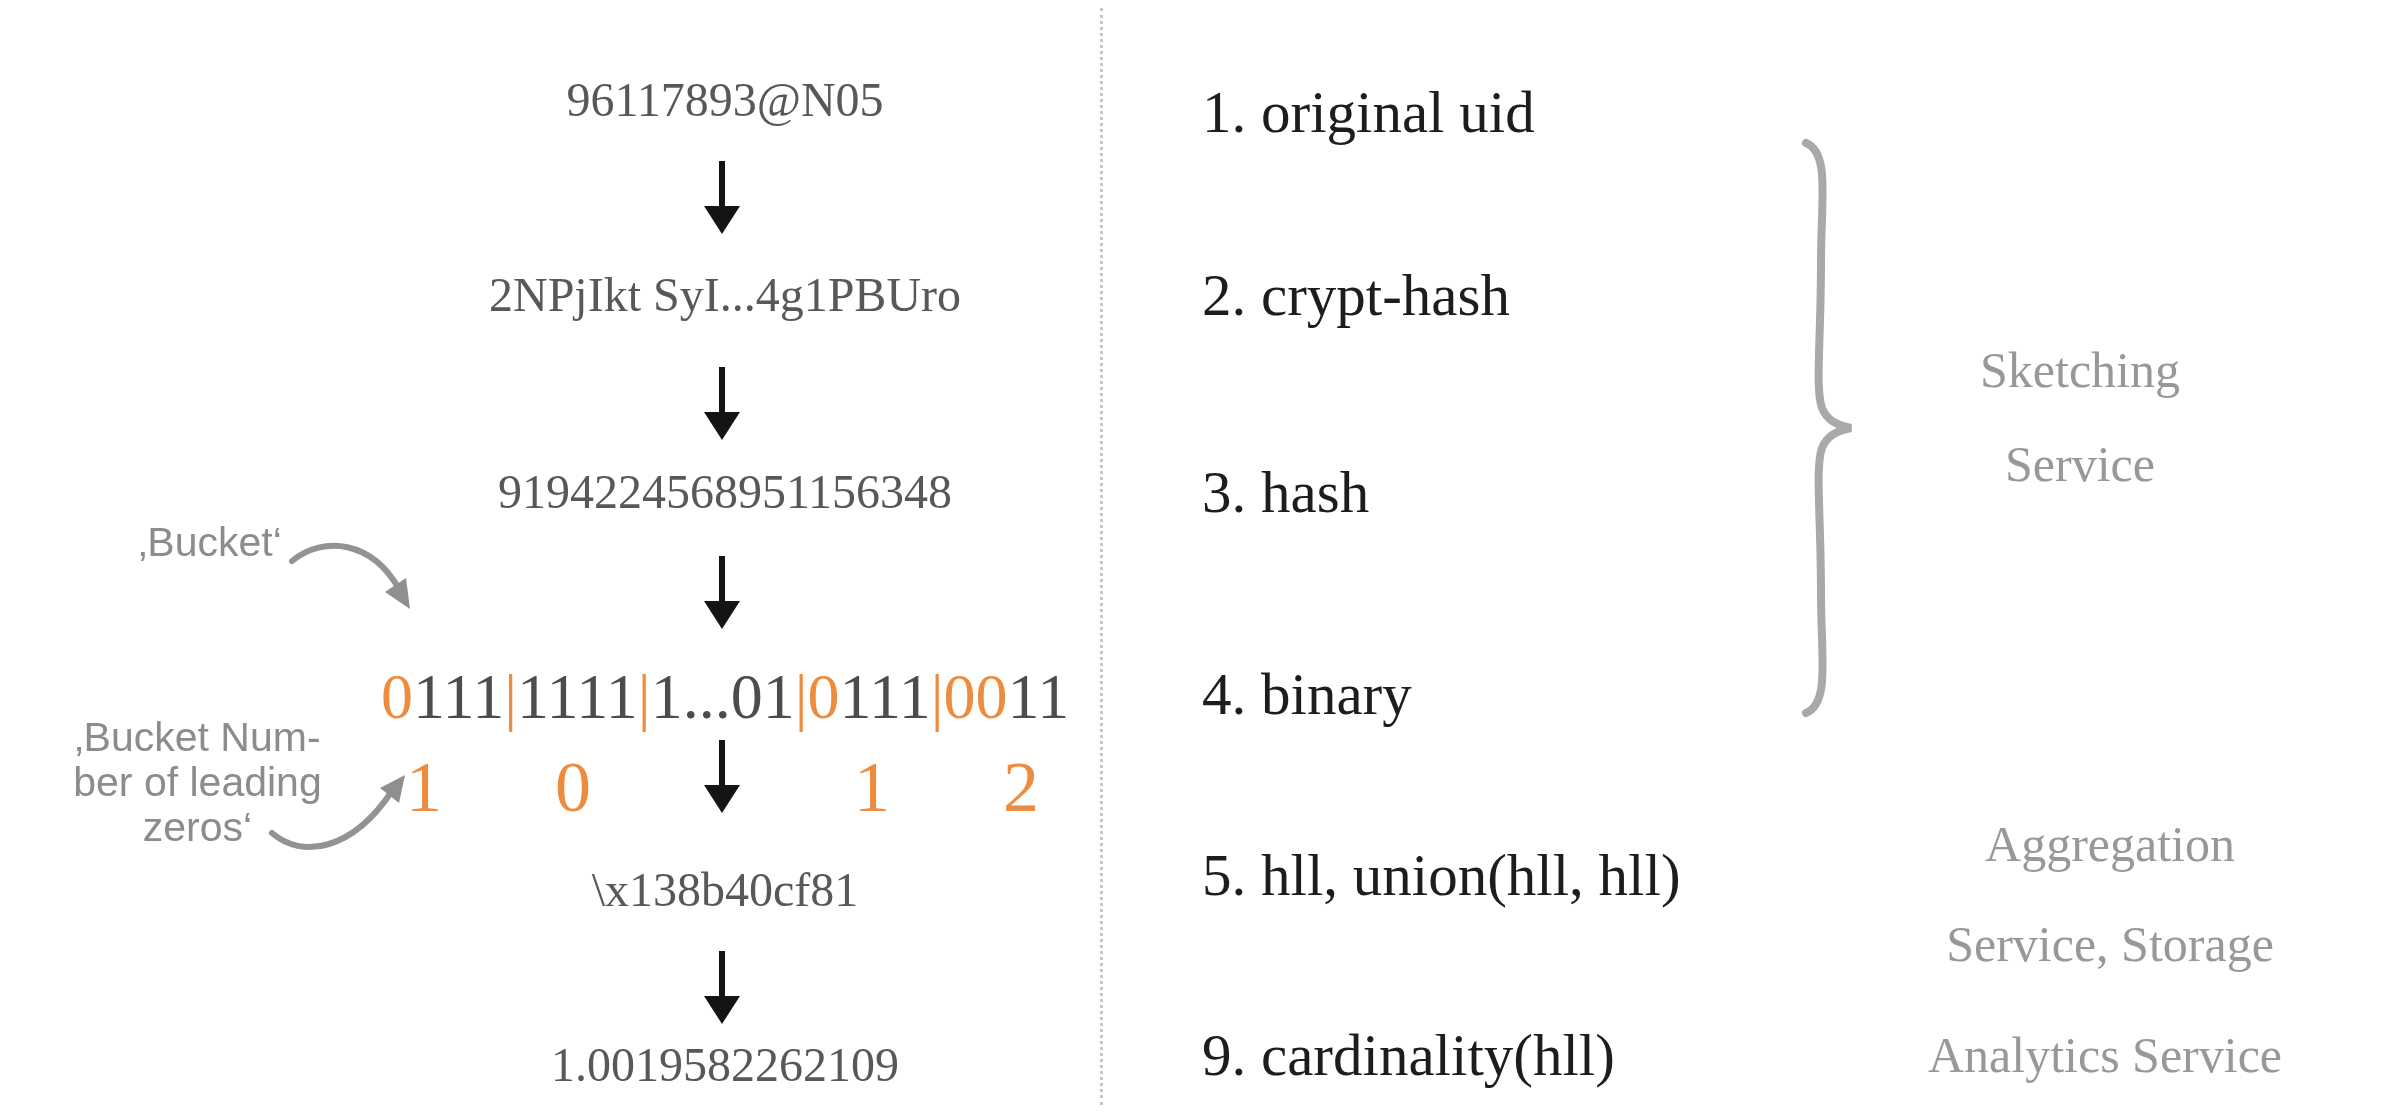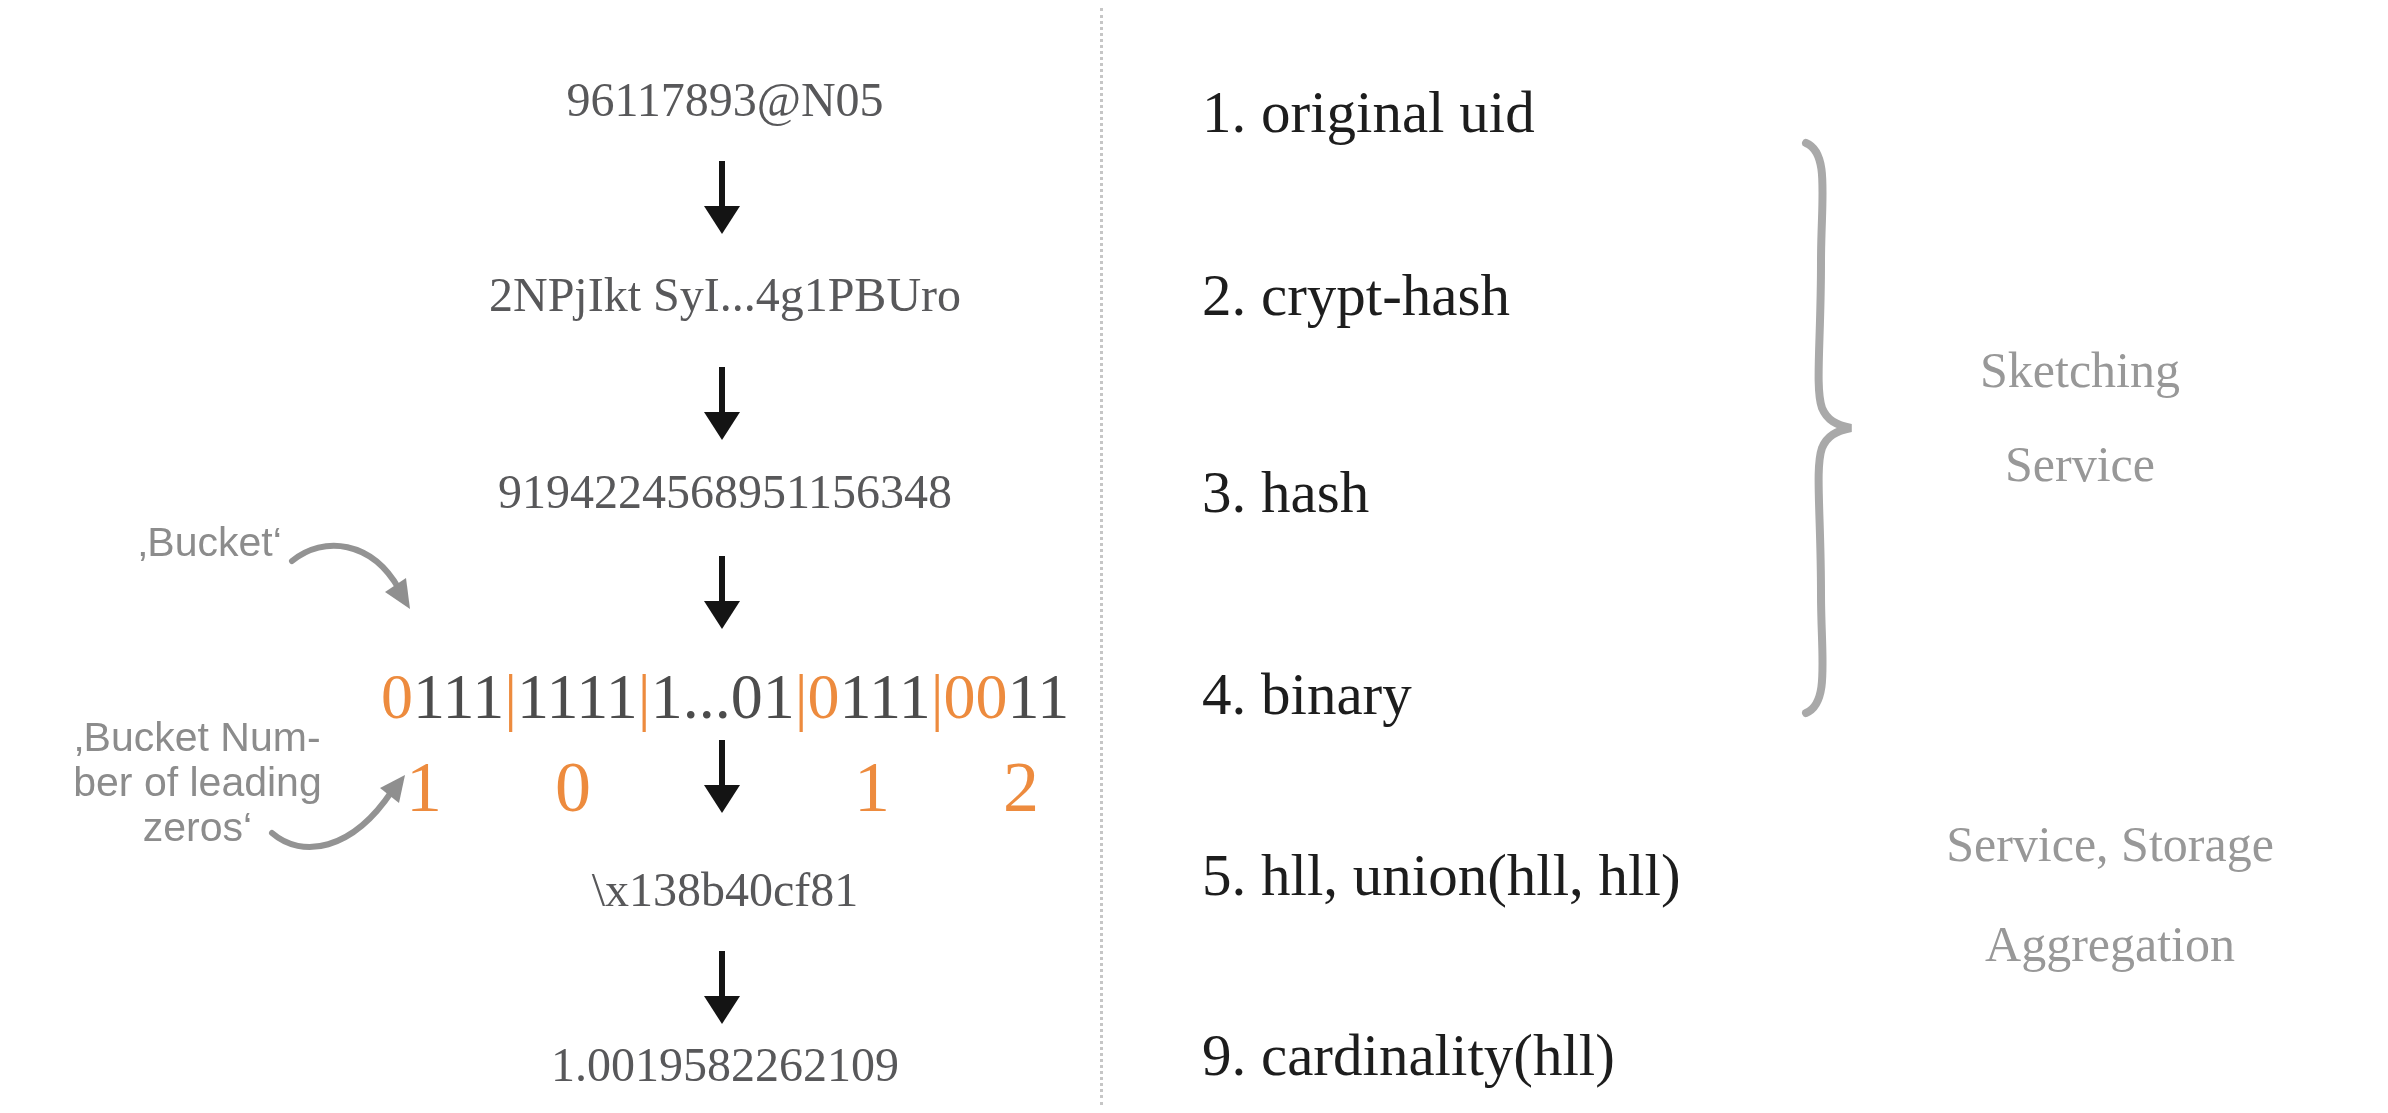--- a/index.html
+++ b/index.html
@@ -139,8 +139,8 @@
     <div>Service</div>
   </div>
   <div class="service aggregation">
+    <div>Aggregation</div>
     <div>Service, Storage</div>
-    <div>Aggregation</div>
   </div>
 
   <svg class="overlay" width="2388" height="1113" viewBox="0 0 2388 1113">

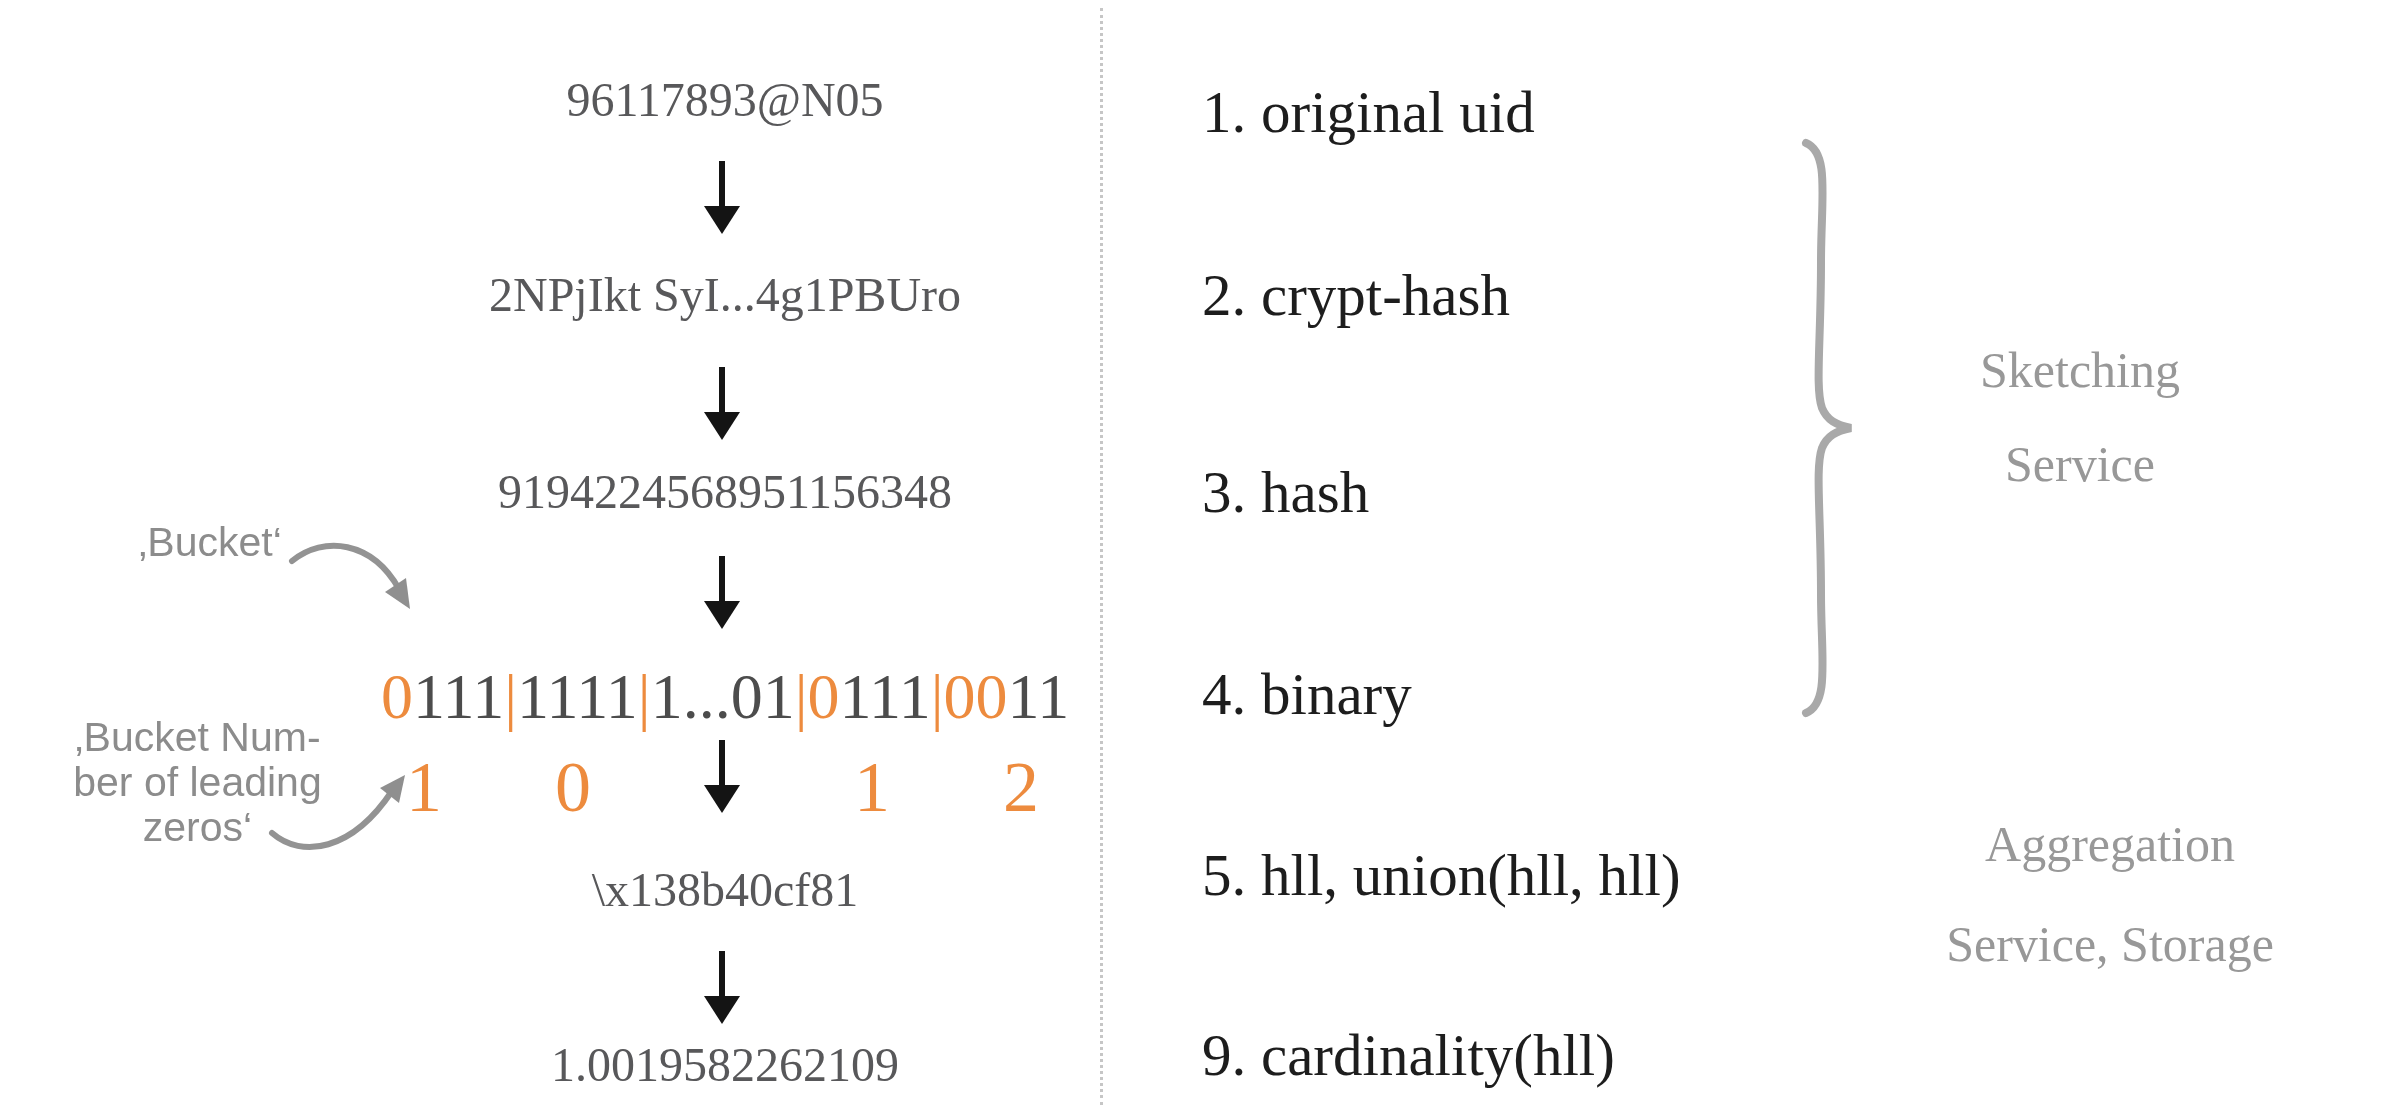--- a/index.html
+++ b/index.html
@@ -142,6 +142,7 @@
     <div>Aggregation</div>
     <div>Service, Storage</div>
   </div>
+  <div class="service analytics">Analytics Service</div>
 
   <svg class="overlay" width="2388" height="1113" viewBox="0 0 2388 1113">
 

